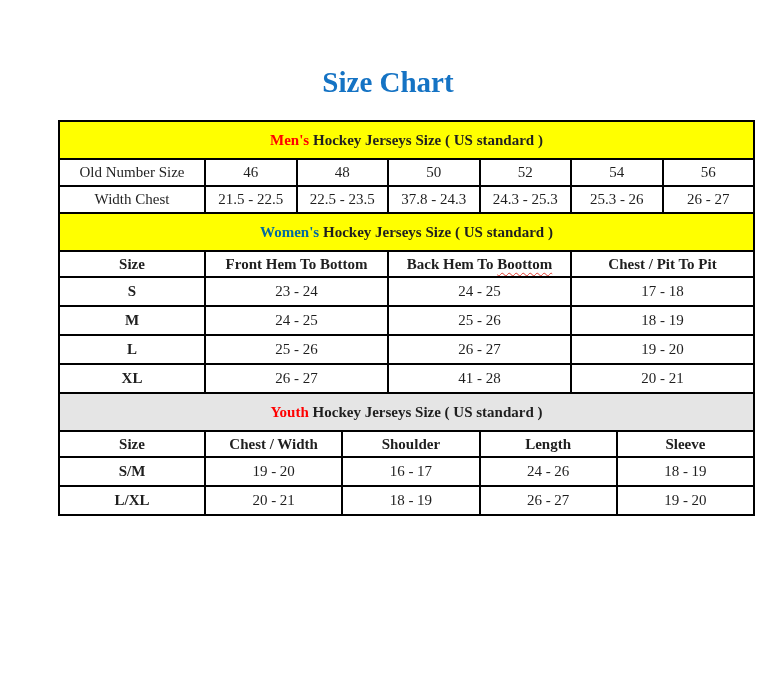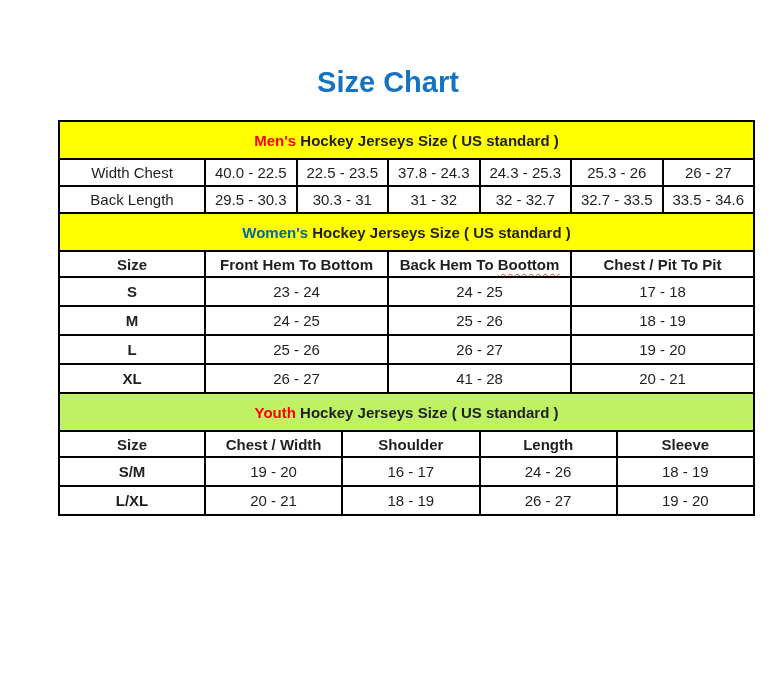--- a/index.html
+++ b/index.html
@@ -17,6 +17,7 @@
     width: 776px;
     height: 692px;
     position: relative;
+    font-family: Liberation Serif, serif;
   }
   .page-title {
     margin: 0;

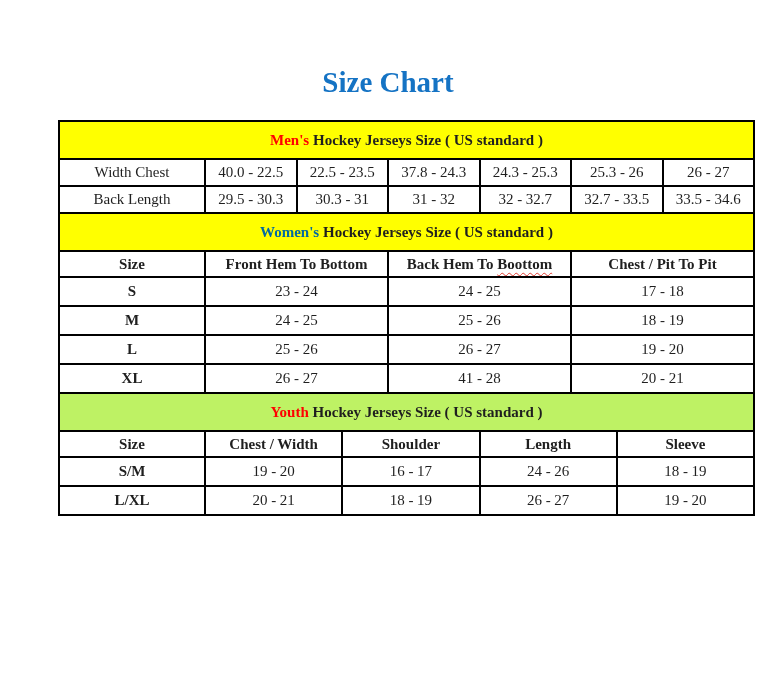--- a/index.html
+++ b/index.html
@@ -102,6 +102,15 @@
           </thead>
           <tbody>
             <tr>
+              <td class="row-label">Old Number Size</td>
+              <td>46</td>
+              <td>48</td>
+              <td>50</td>
+              <td>52</td>
+              <td>54</td>
+              <td>56</td>
+            </tr>
+            <tr>
               <td class="row-label">Width Chest</td>
               <td>40.0 - 22.5</td>
               <td>22.5 - 23.5</td>

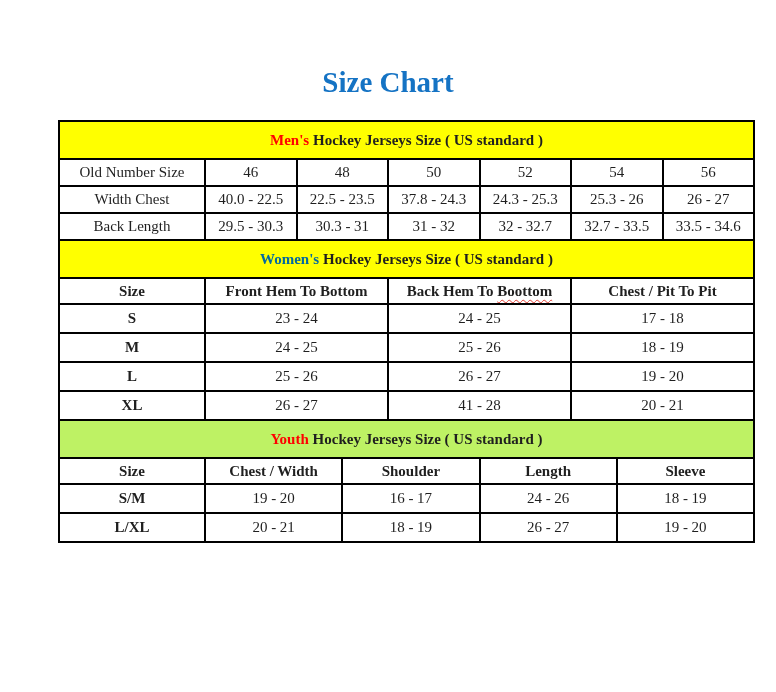--- a/index.html
+++ b/index.html
@@ -112,7 +112,7 @@
             </tr>
             <tr>
               <td class="row-label">Width Chest</td>
-              <td>40.0 - 22.5</td>
+              <td>21.5 - 22.5</td>
               <td>22.5 - 23.5</td>
               <td>37.8 - 24.3</td>
               <td>24.3 - 25.3</td>

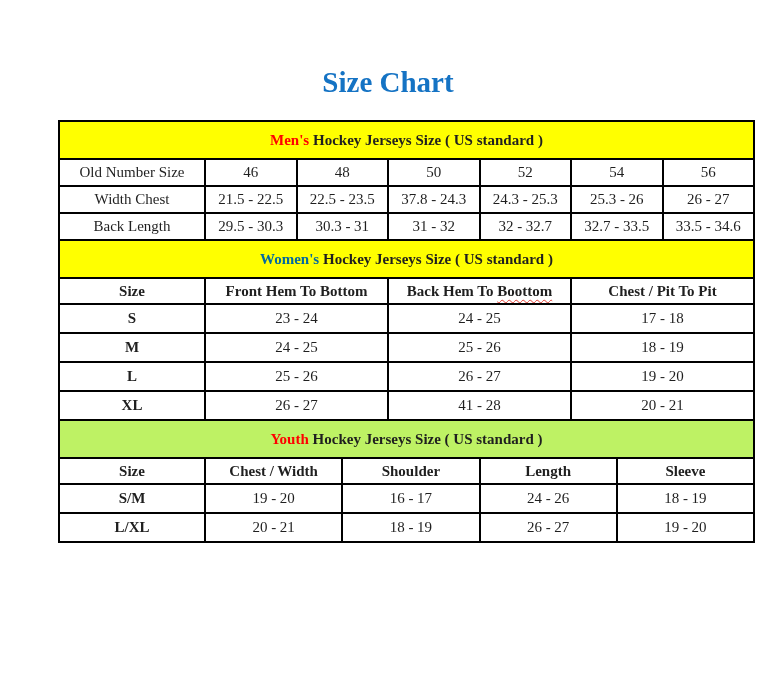--- a/index.html
+++ b/index.html
@@ -119,15 +119,6 @@
               <td>25.3 - 26</td>
               <td>26 - 27</td>
             </tr>
-            <tr>
-              <td class="row-label">Back Length</td>
-              <td>29.5 - 30.3</td>
-              <td>30.3 - 31</td>
-              <td>31 - 32</td>
-              <td>32 - 32.7</td>
-              <td>32.7 - 33.5</td>
-              <td>33.5 - 34.6</td>
-            </tr>
           </tbody>
         </table>
       </div>

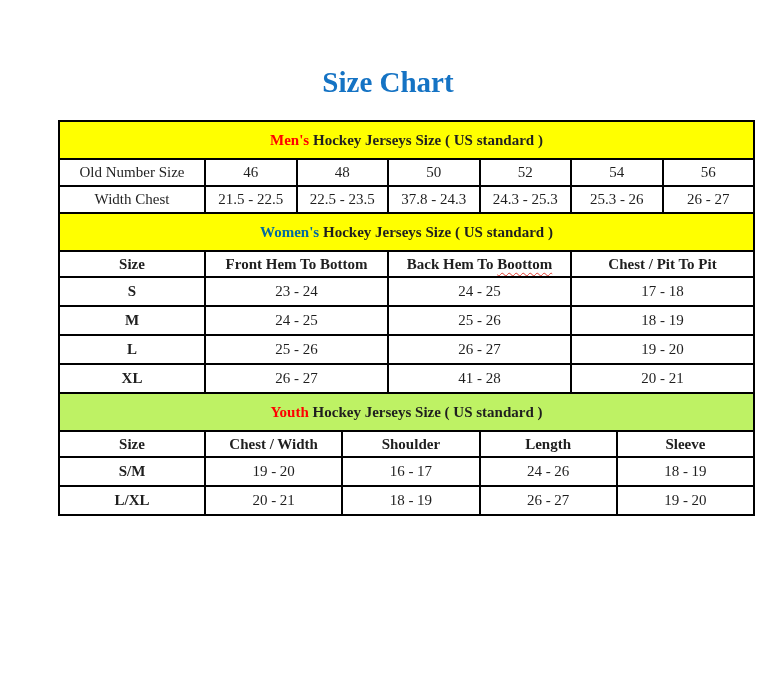--- a/index.html
+++ b/index.html
@@ -180,7 +180,7 @@
           </colgroup>
           <thead>
             <tr>
-              <th colspan="5" class="banner-cell" style="background: #bef264;"><span style="color: rgb(255, 0, 0);">Youth</span> Hockey Jerseys Size ( US standard )</th>
+              <th colspan="5" class="banner-cell" style="background: #e5e5e5;"><span style="color: rgb(255, 0, 0);">Youth</span> Hockey Jerseys Size ( US standard )</th>
             </tr>
             <tr>
               <th class="col-header">Size</th>

